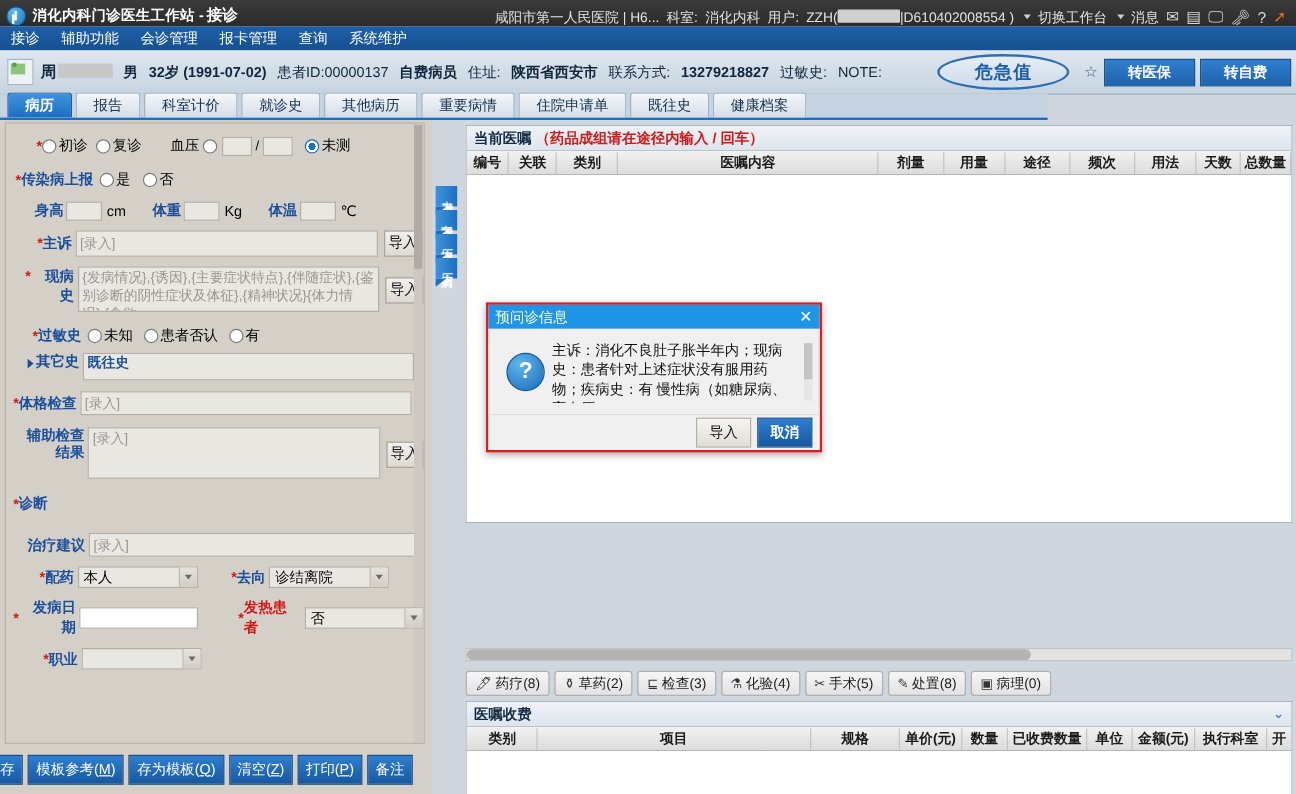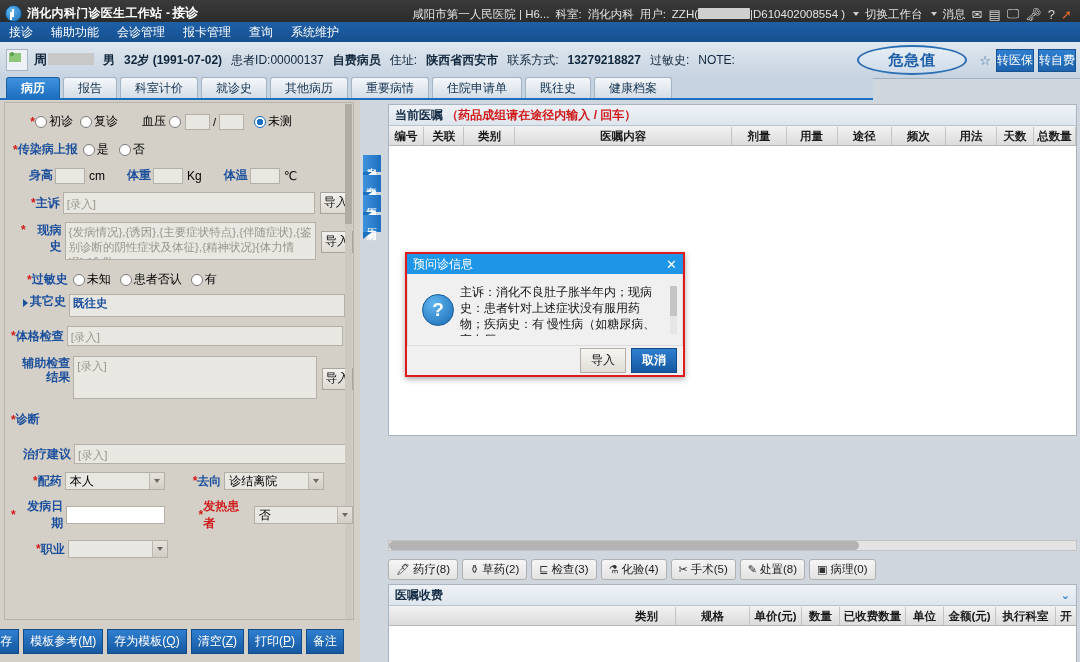--- a/index.html
+++ b/index.html
@@ -59,8 +59,8 @@
     background:linear-gradient(#e6edf4,#cfdcea);}
   .star{color:#3a6ea5;font-size:13px;margin-right:5px;}
   .btn-blue{background:linear-gradient(#2f7fd0,#1e63ad);color:#fff;
-    border:1px solid #17518f;font-size:12px;font-weight:normal;
-    padding:2px 0;margin-right:4px;cursor:default;}
+    border:1px solid #17518f;font-size:12px;font-weight:bold;
+    padding:2px 19px;margin-right:4px;cursor:default;}
 
   
   .tabsrow{position:absolute;left:0;top:78px;width:873px;height:22px;

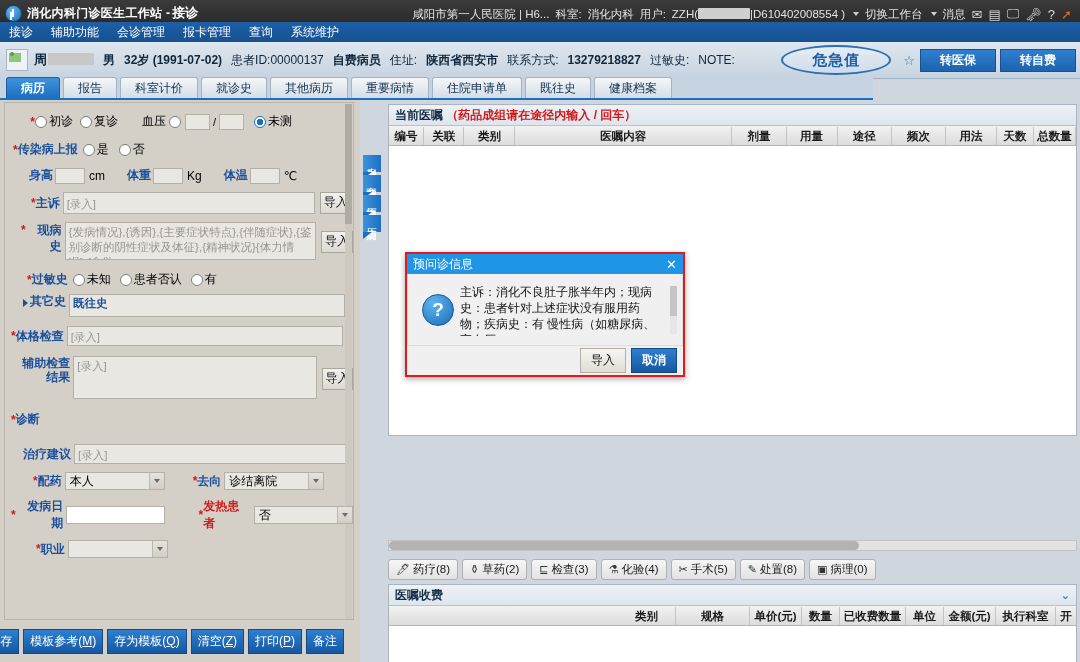--- a/index.html
+++ b/index.html
@@ -468,6 +468,7 @@
       </div>
       <div class="thead">
         <div class="th" style="width:58px">类别</div>
+        <div class="th" style="width:228px">项目</div>
         <div class="th" style="width:74px">规格</div>
         <div class="th" style="width:52px">单价(元)</div>
         <div class="th" style="width:38px">数量</div>

